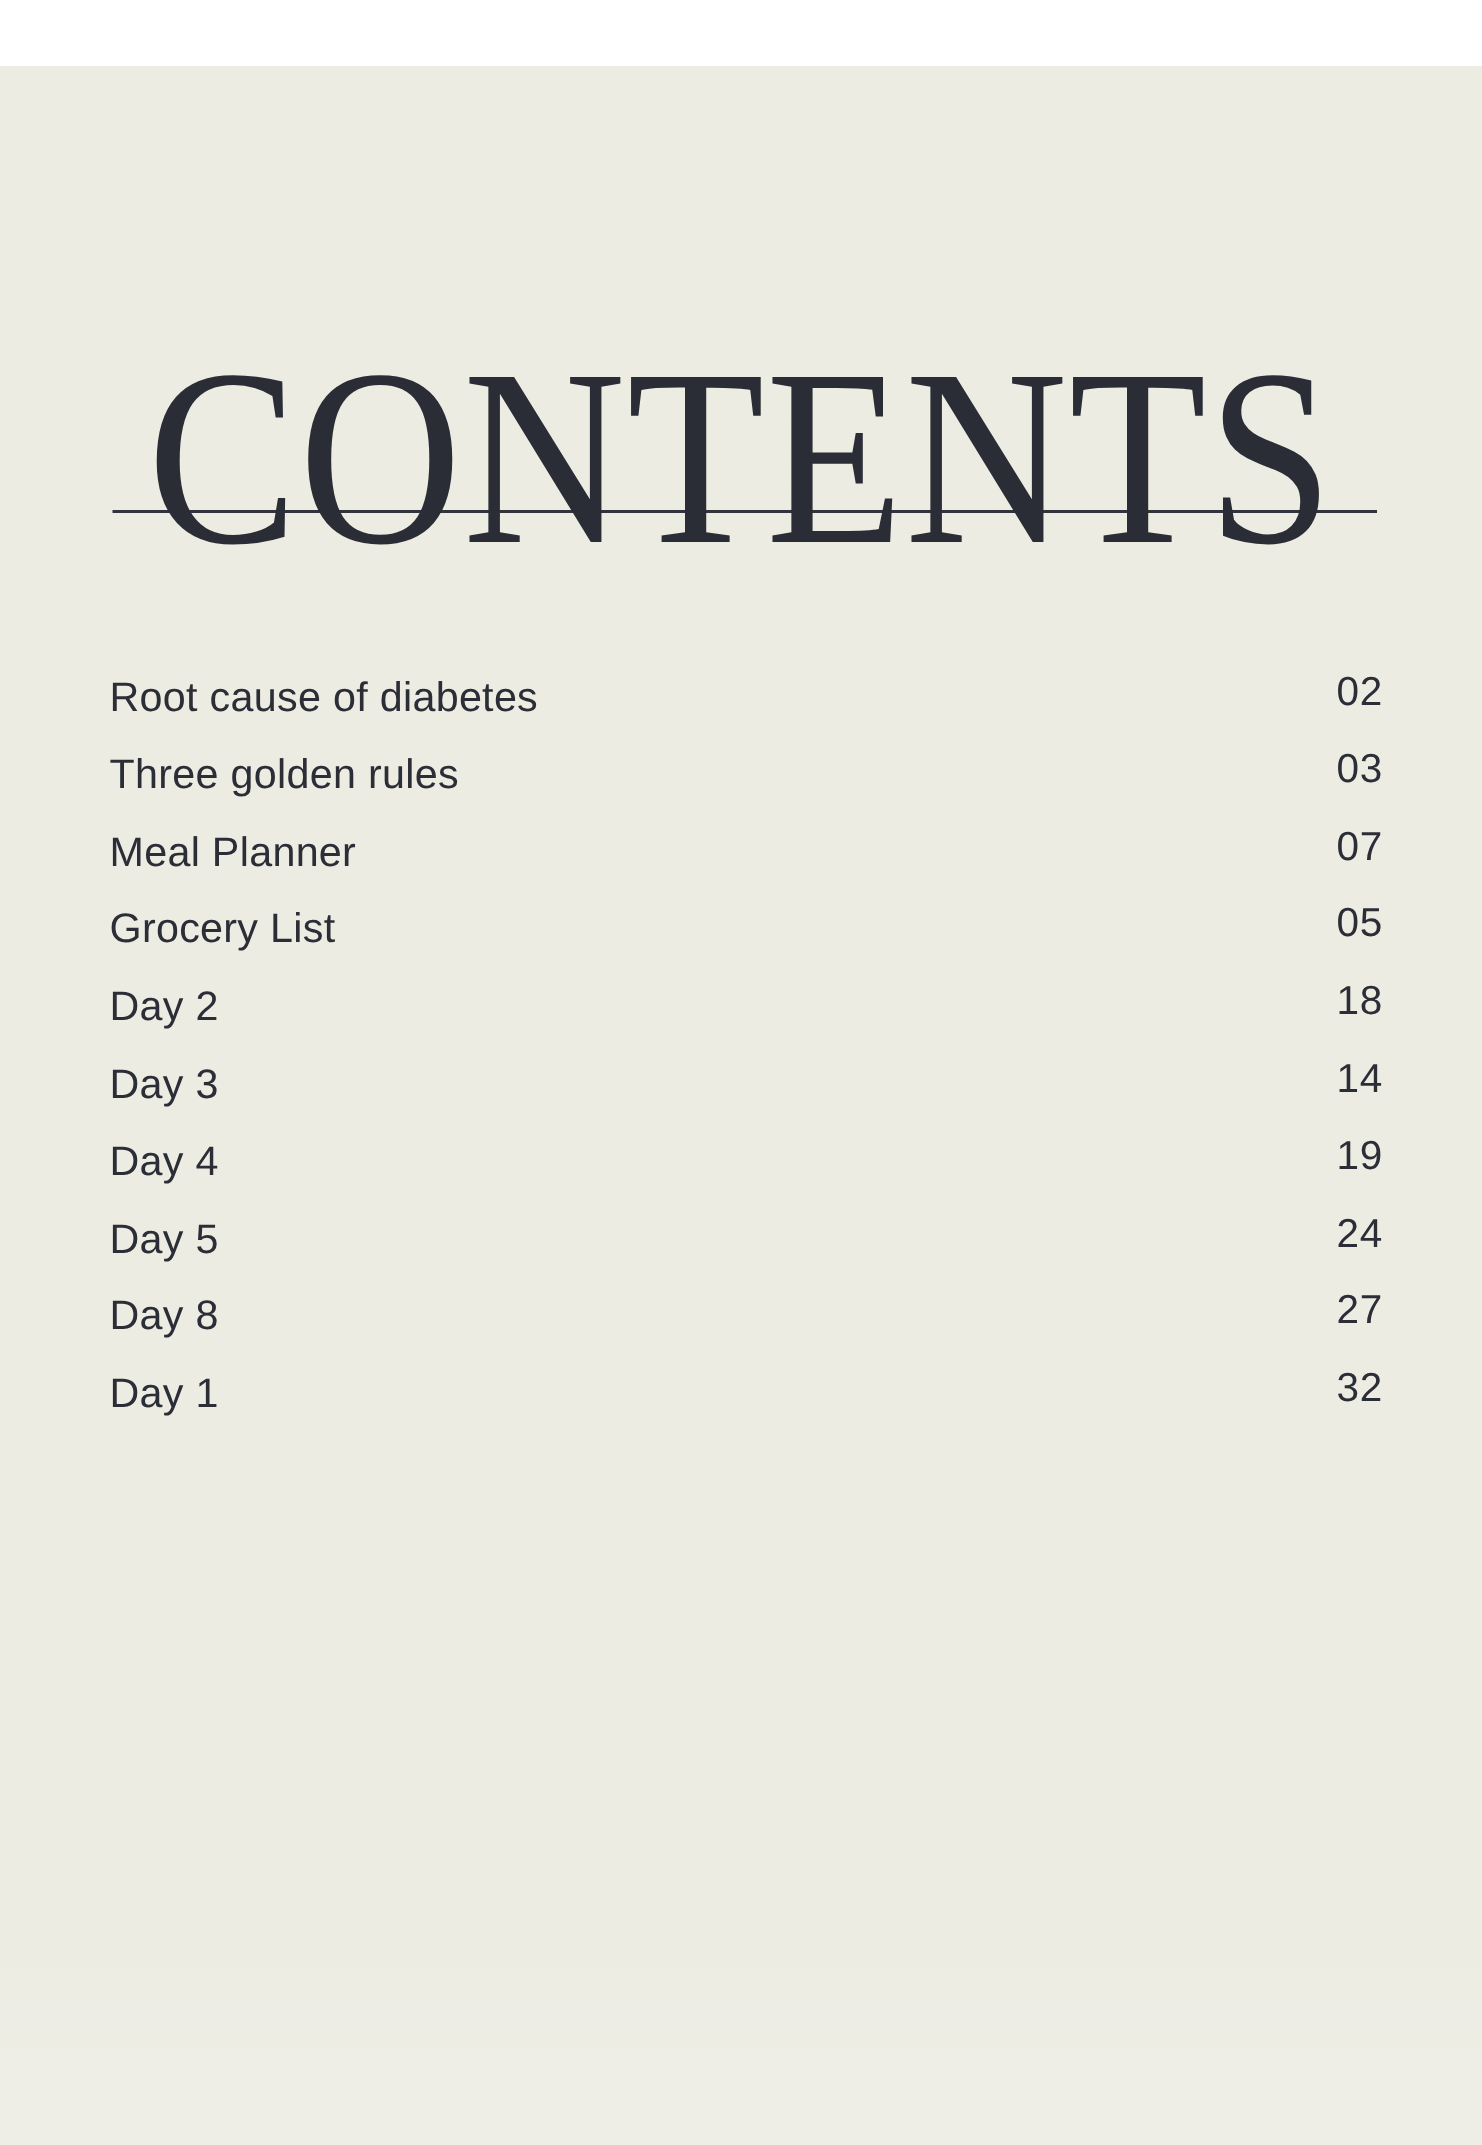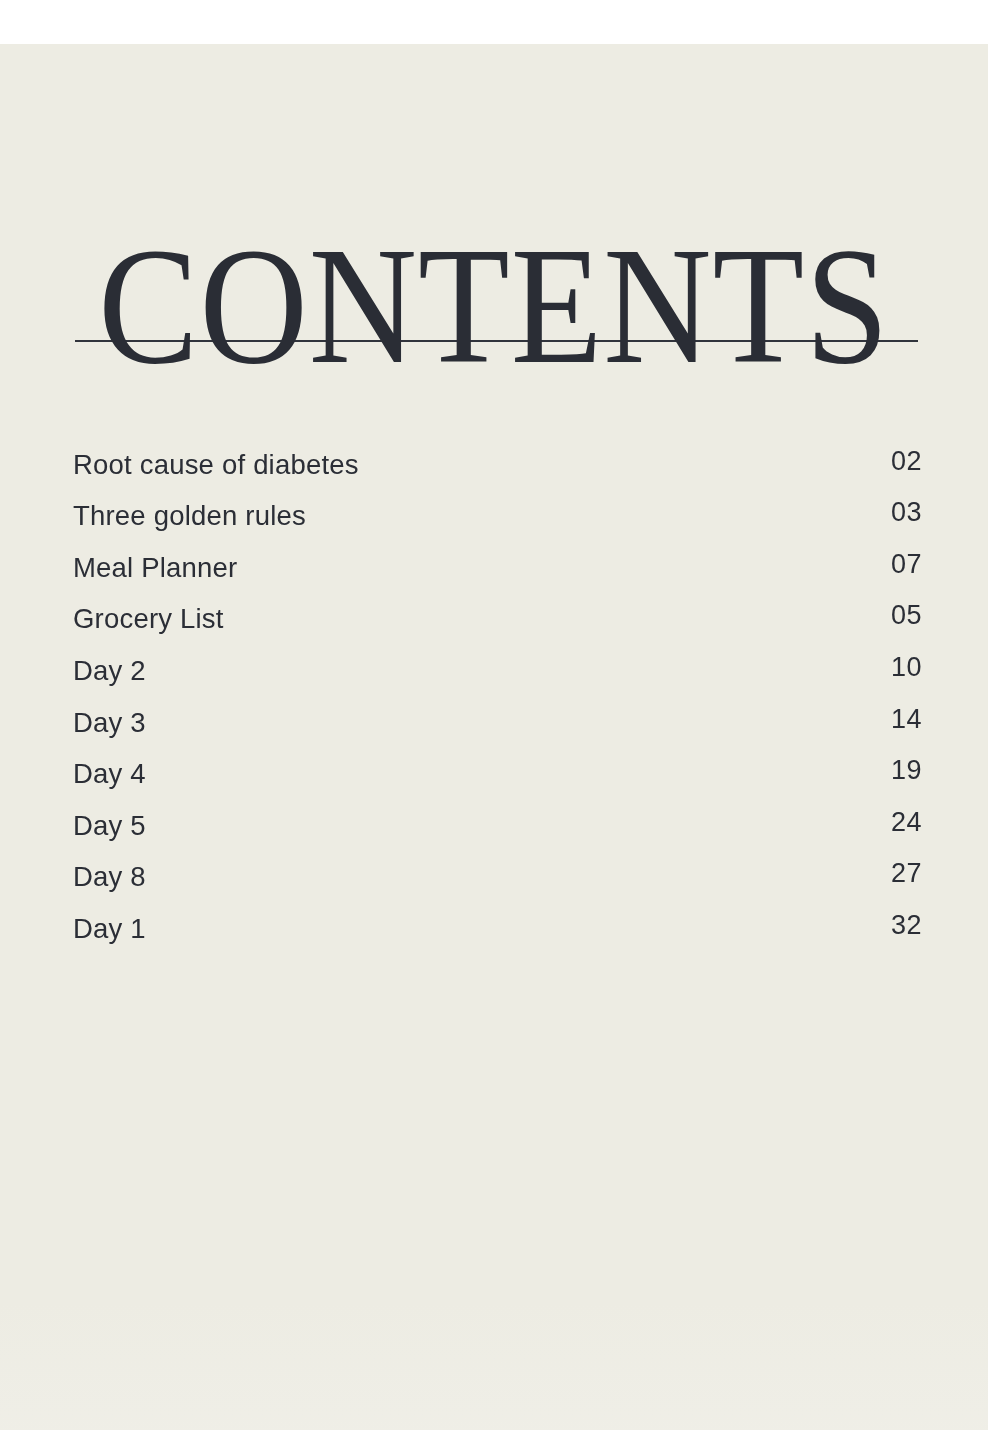--- a/index.html
+++ b/index.html
@@ -101,7 +101,7 @@
       </div>
       <div class="toc-row">
         <span class="toc-label">Day 2</span>
-        <span class="toc-page">10</span>
+        <span class="toc-page">18</span>
       </div>
       <div class="toc-row">
         <span class="toc-label">Day 3</span>

